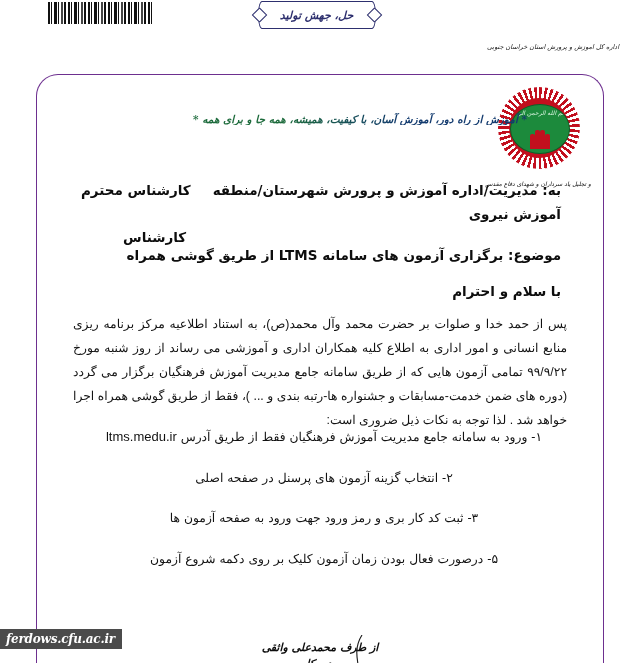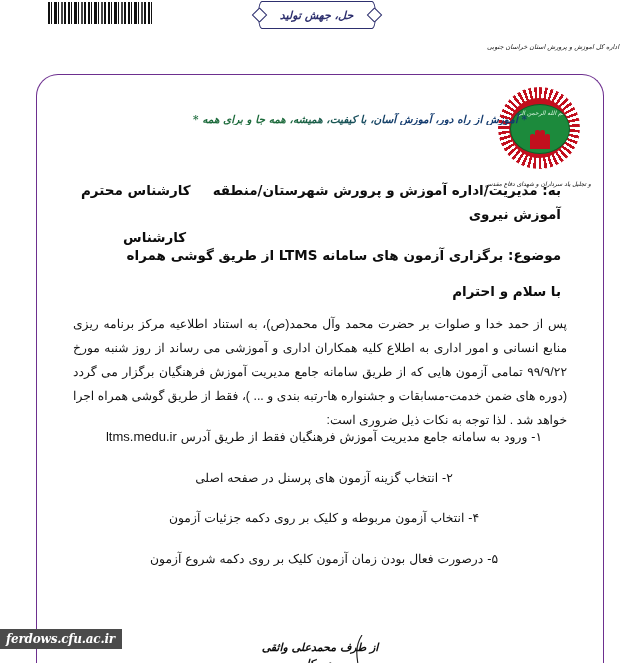--- a/index.html
+++ b/index.html
@@ -375,6 +375,10 @@
       <span>انتخاب گزینه آزمون های پرسنل در صفحه اصلی</span>
     </div>
 
+    <div class="step">
+      <span>۳-</span>
+      <span>ثبت کد کار بری و رمز ورود جهت ورود به صفحه آزمون ها</span>
+    </div>
 
     <div class="step">
       <span>۴-</span>

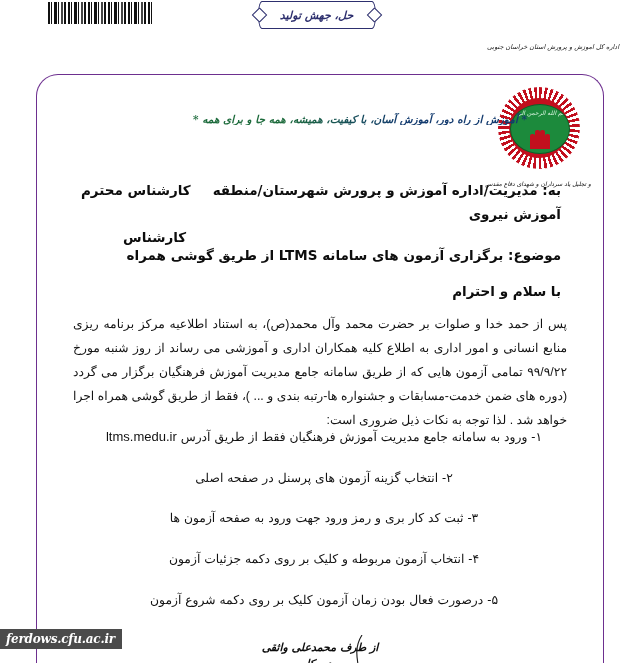--- a/index.html
+++ b/index.html
@@ -380,10 +380,6 @@
       <span>ثبت کد کار بری و رمز ورود جهت ورود به صفحه آزمون ها</span>
     </div>
 
-    <div class="step">
-      <span>۴-</span>
-      <span>انتخاب آزمون مربوطه و کلیک بر روی دکمه جزئیات آزمون</span>
-    </div>
 
     <div class="step">
       <span>۵-</span>

